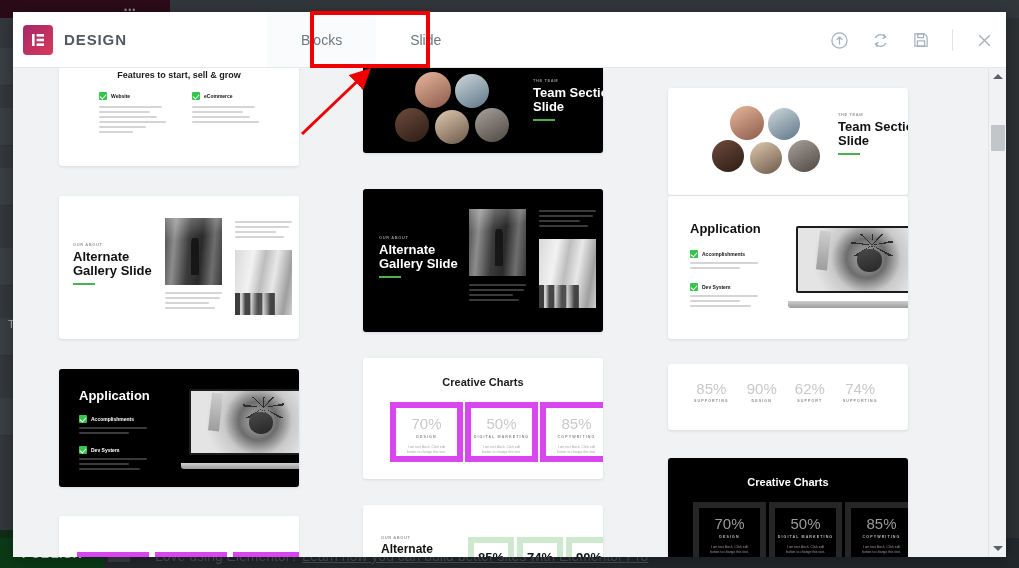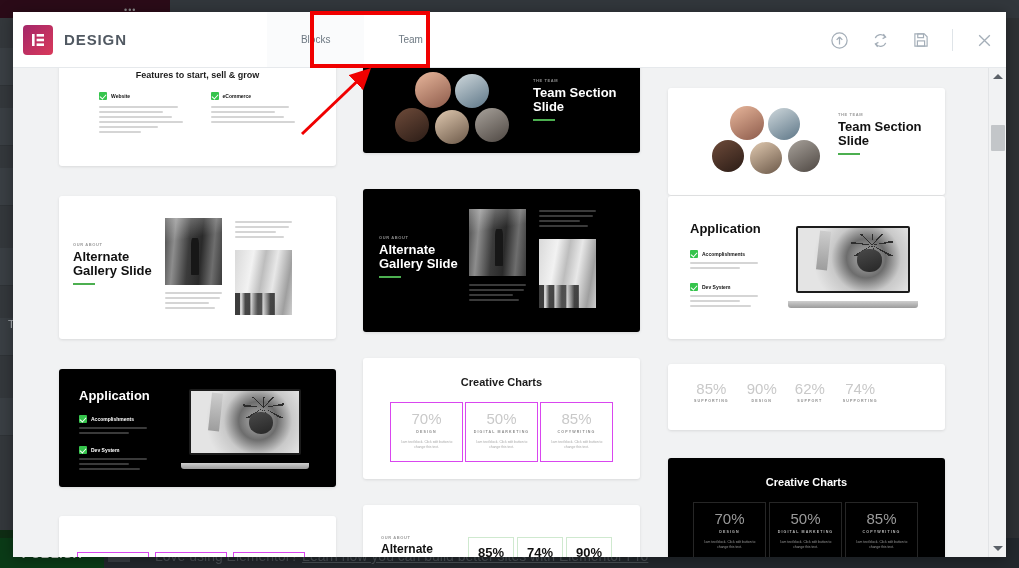--- a/index.html
+++ b/index.html
@@ -99,7 +99,7 @@
   .tab {
     display: flex; align-items: center; justify-content: center;
     padding: 0 34px;
-    font-size: 10px; color: #6d7882;
+    font-size: 14px; color: #6d7882;
     cursor: pointer;
     background: transparent;
     text-align: right;

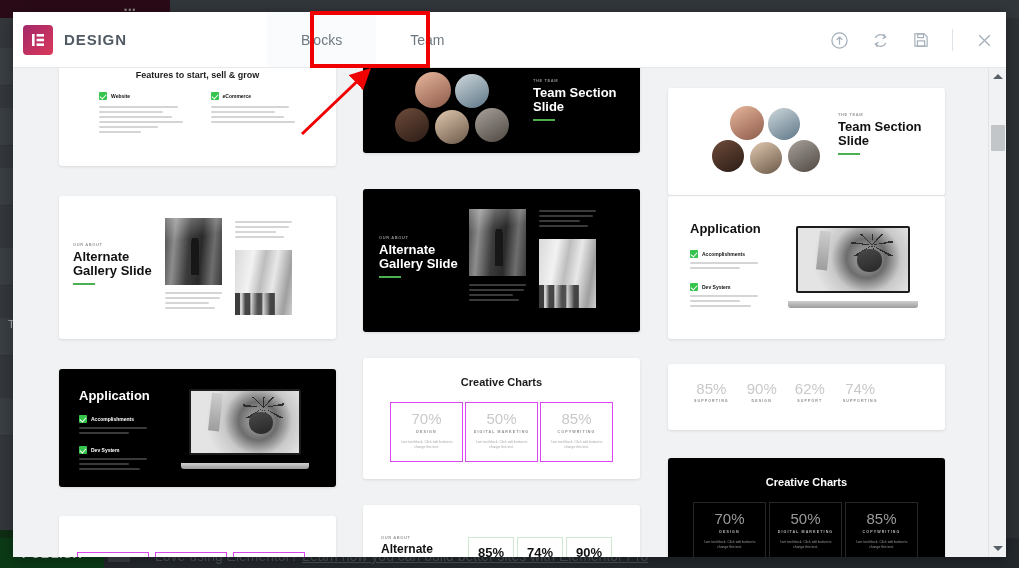--- a/index.html
+++ b/index.html
@@ -345,7 +345,7 @@
 
     <div id="library-tabs">
       <div class="tab active">Blocks</div>
-      <div class="tab">Team</div>
+      <div class="tab">Slide</div>
     </div>
 
     <div id="header-actions">

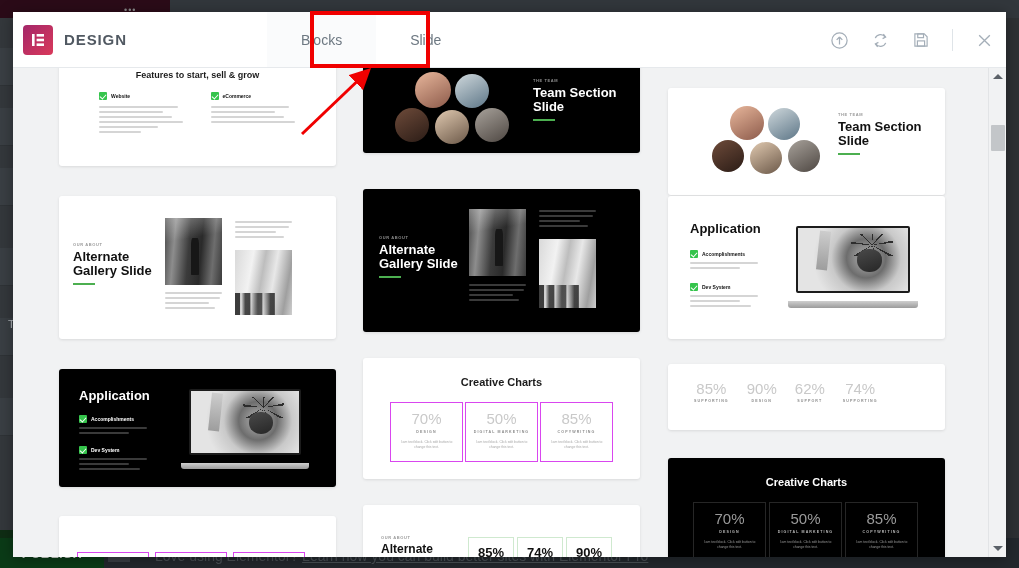--- a/index.html
+++ b/index.html
@@ -135,7 +135,7 @@
 
   .card {
     position: absolute;
-    width: 277px;
+    width: 240px;
     background: #ffffff;
     border-radius: 3px;
     box-shadow: 0 1px 3px rgba(0,0,0,.10);

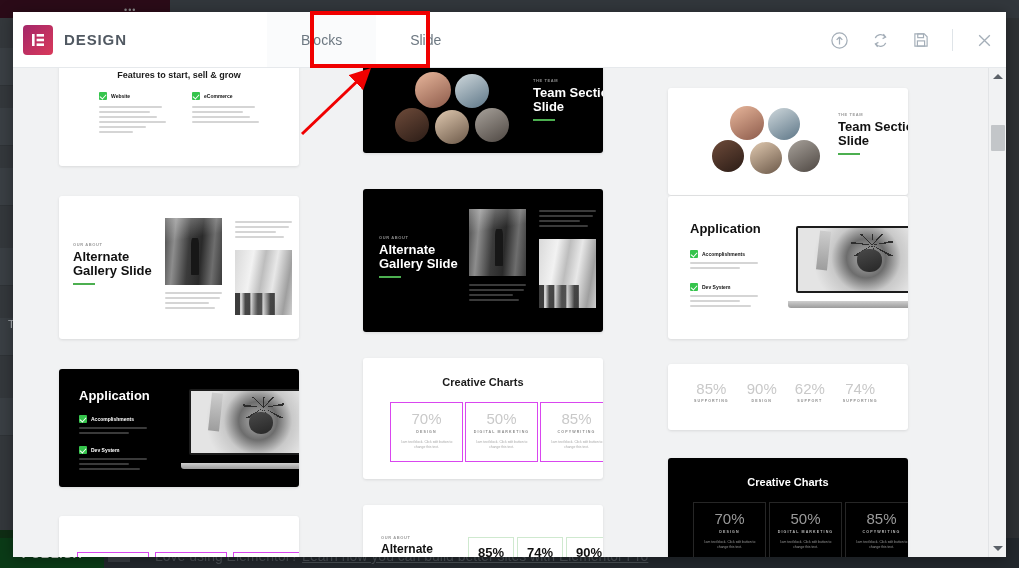--- a/index.html
+++ b/index.html
@@ -191,7 +191,7 @@
     font-weight: bold; text-transform: uppercase; text-align: center;
   }
   .pct-box {
-    border: 1px solid #d946ef; text-align: center;
+    border: 6px solid #d946ef; text-align: center;
   }
   .pct-box.dk { border-color: #262626; }
   .pct-box.green { border-color: #cfe9cf; }

